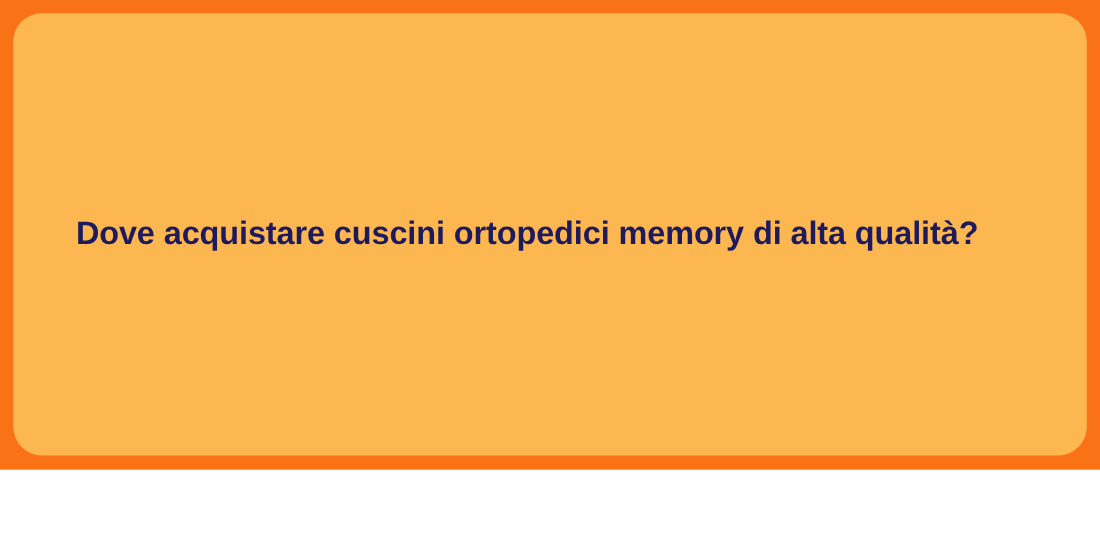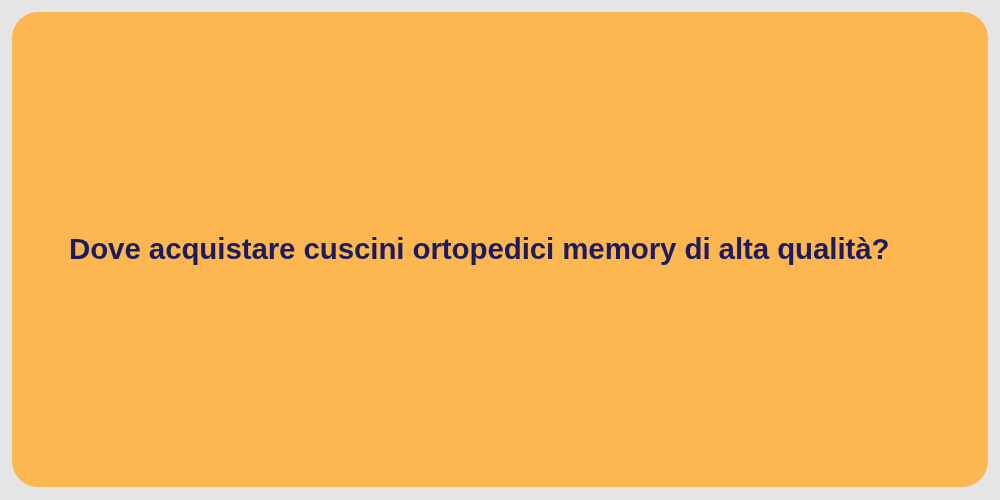--- a/index.html
+++ b/index.html
@@ -16,8 +16,8 @@
   #card-frame {
     box-sizing: border-box;
     width: 1000px;
-    height: 500px;
-    background: #e5e5e5;
+    height: 427px;
+    background: #f97316;
     padding: 12px 12px 13px 12px;
   }
 

